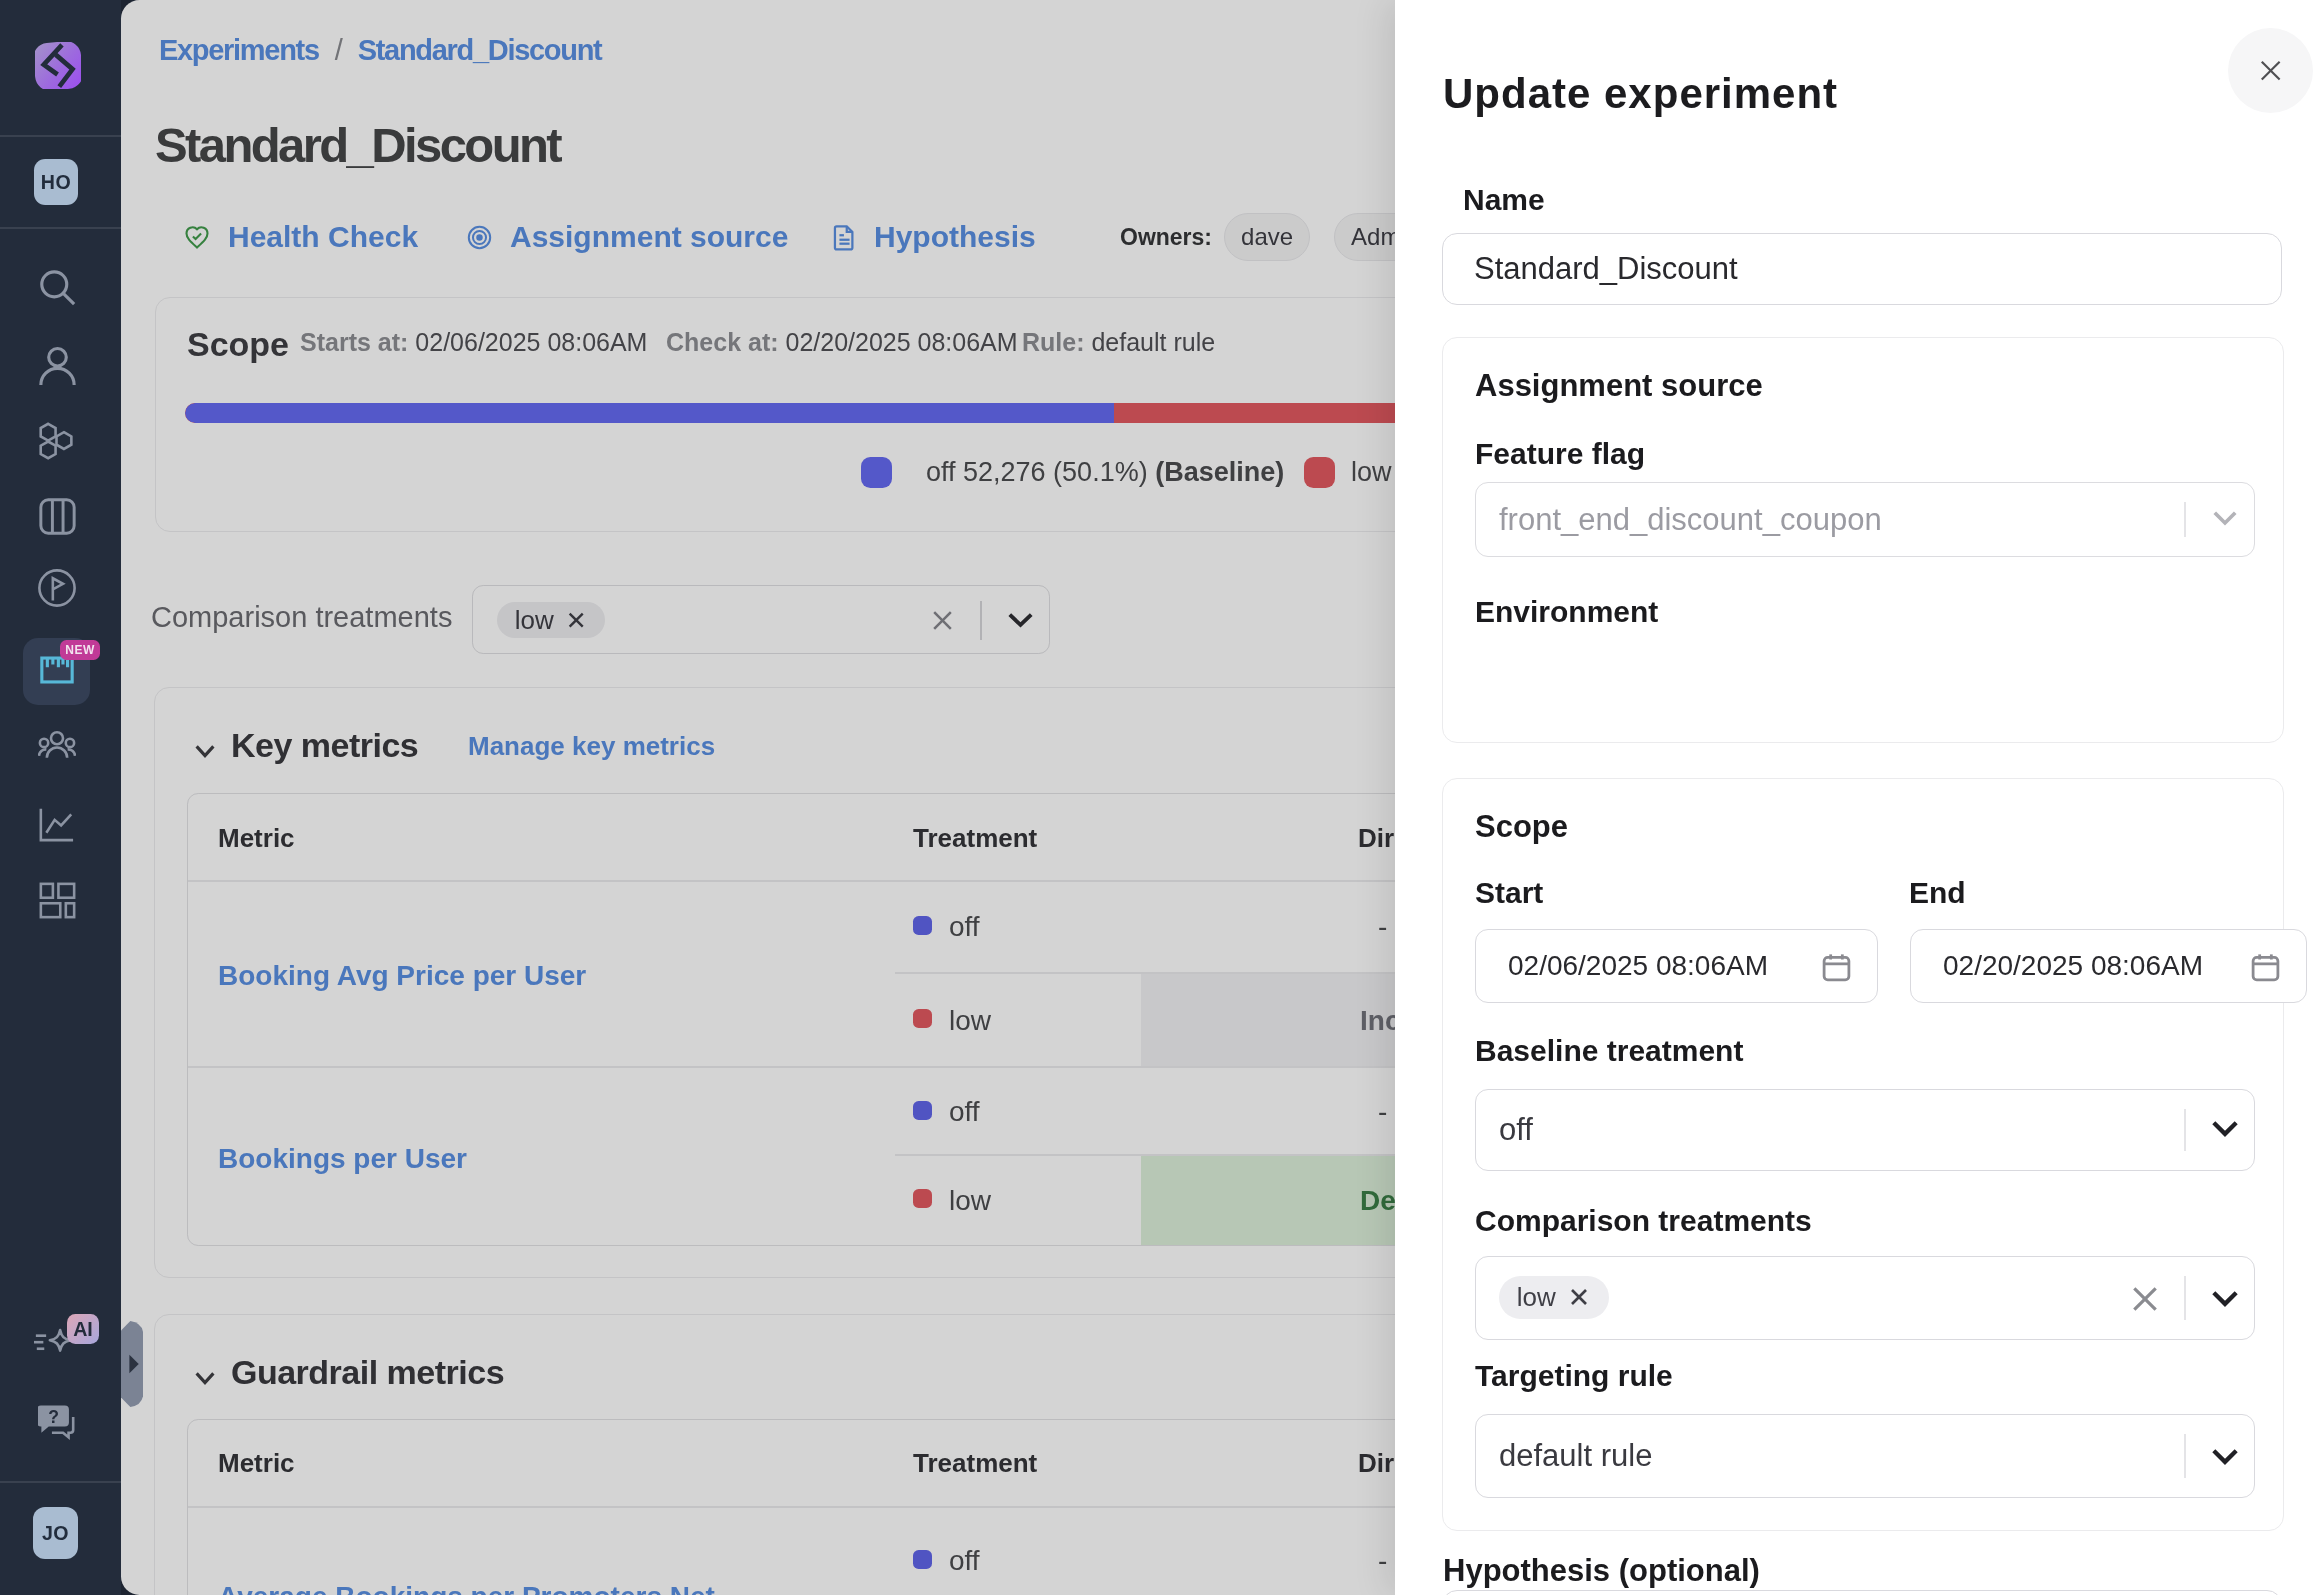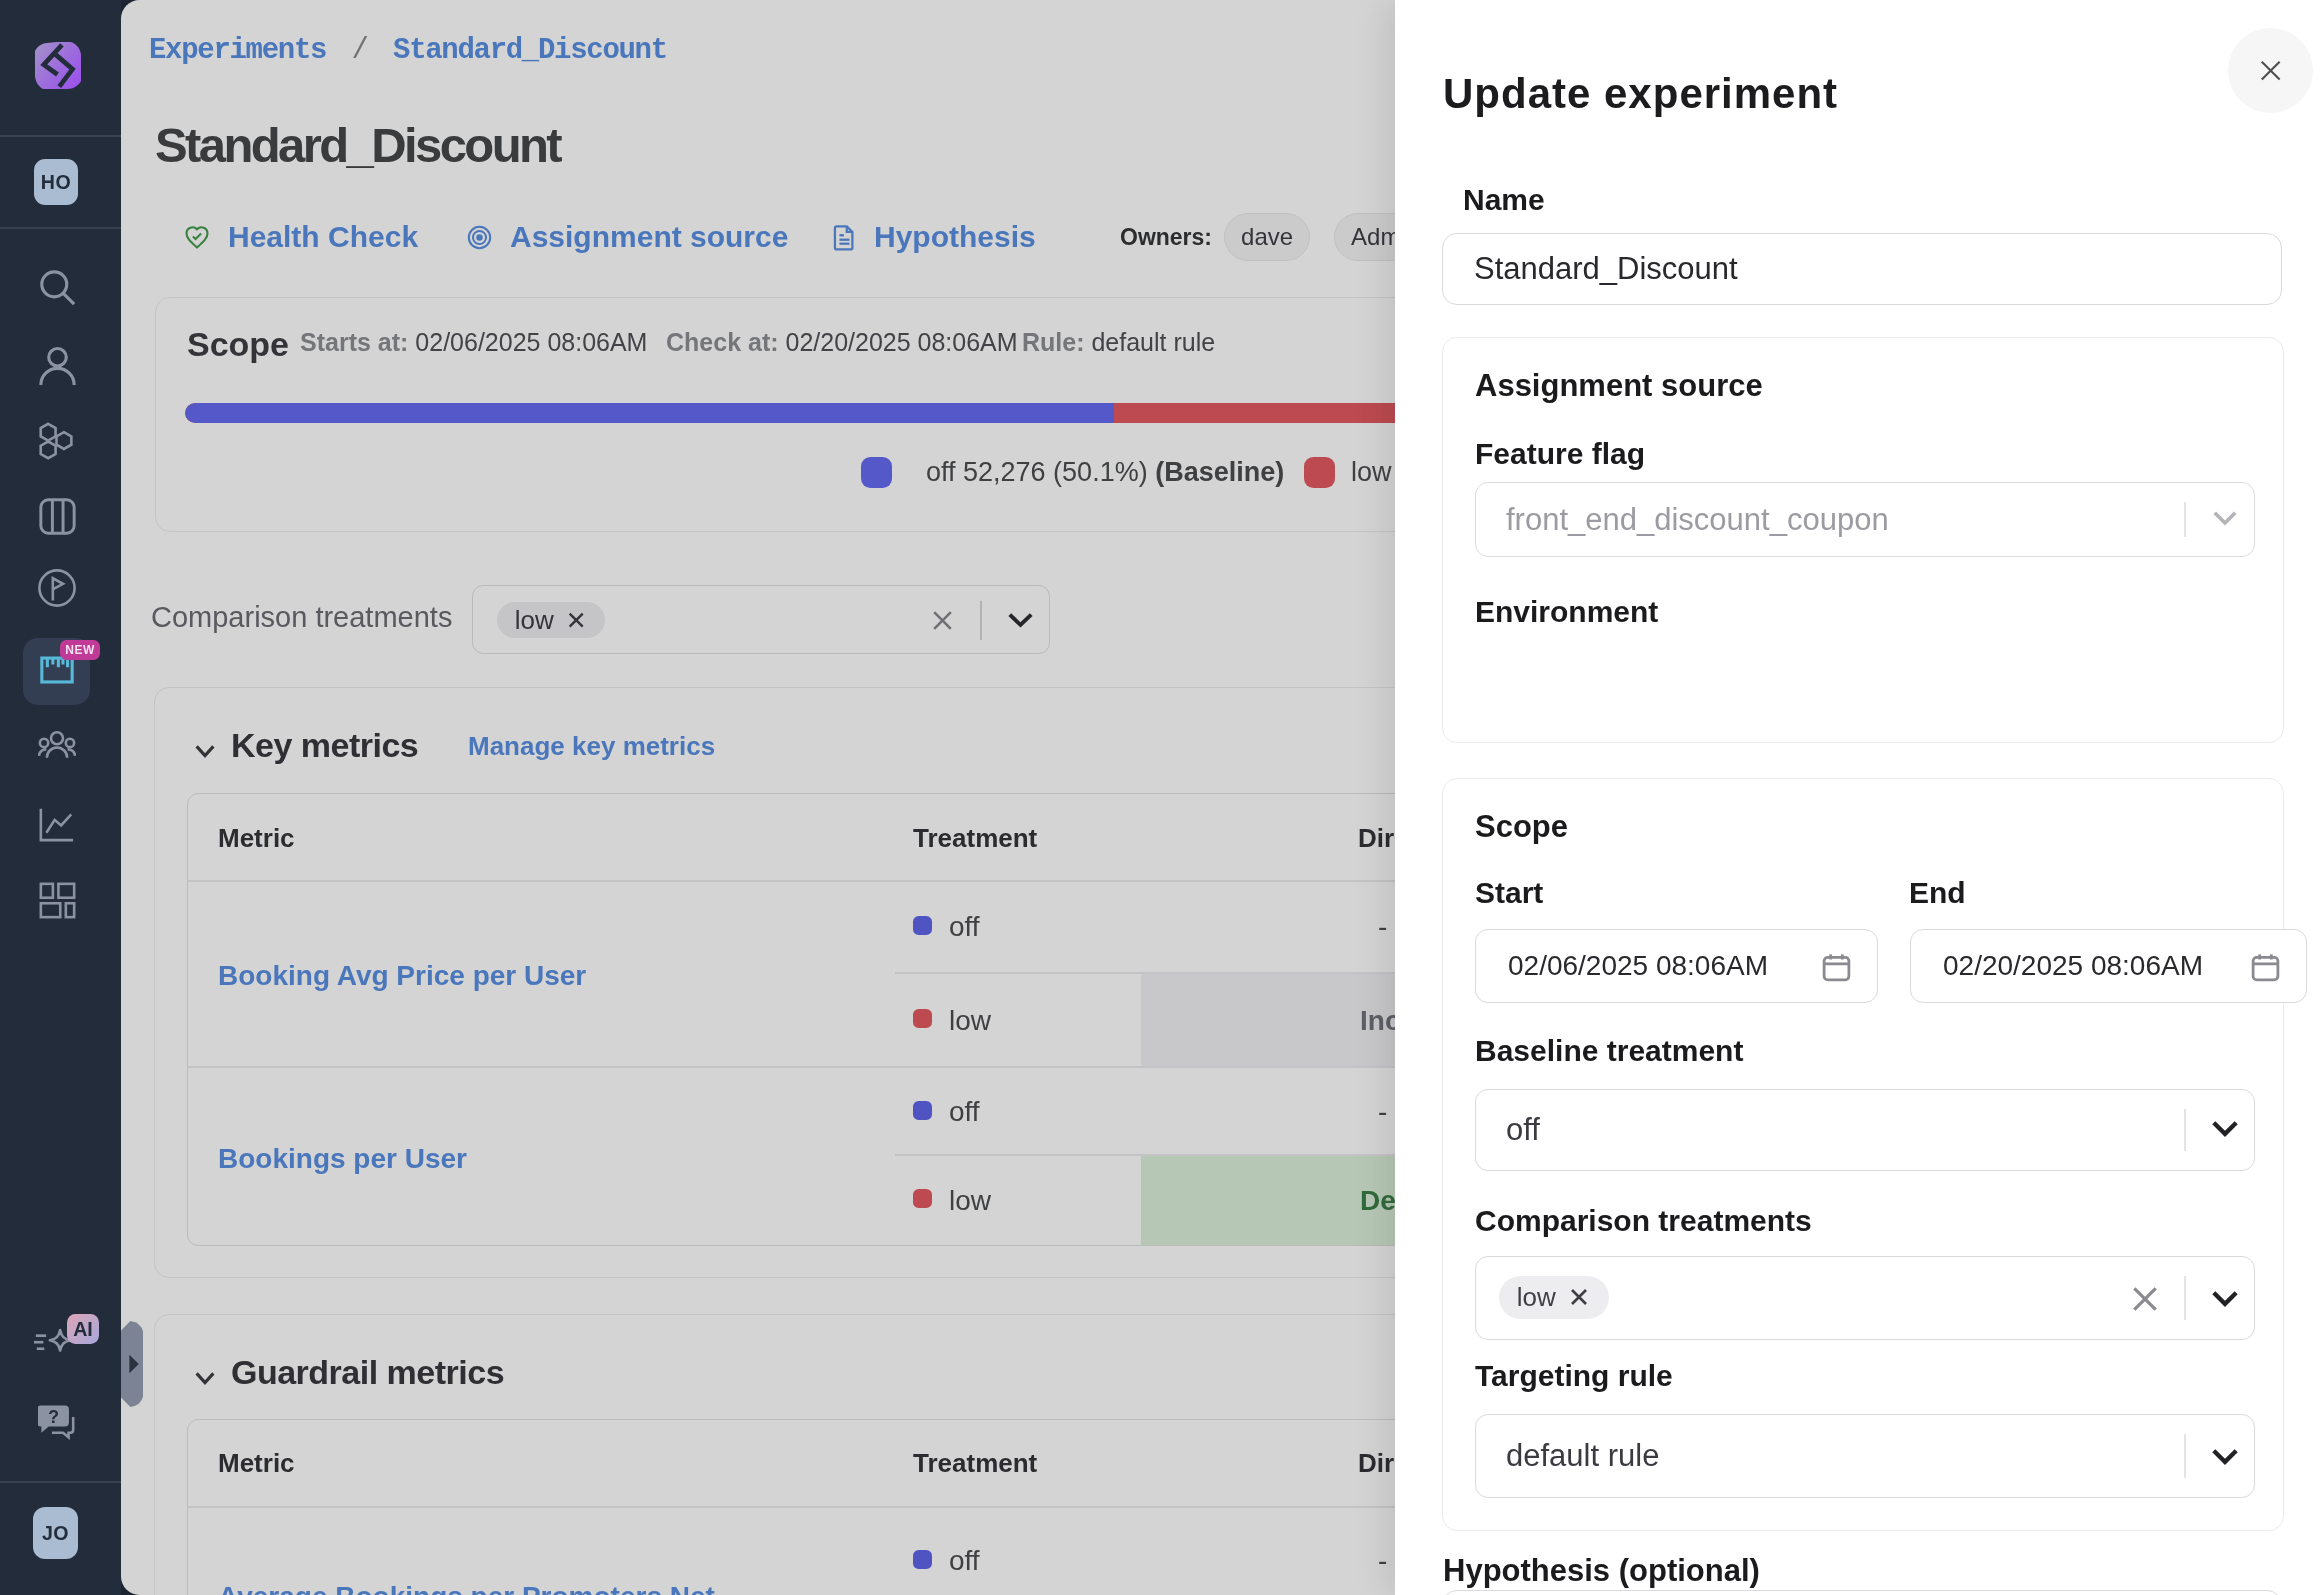--- a/index.html
+++ b/index.html
@@ -17,7 +17,7 @@
   .main { position:absolute; left:121px; top:0; width:2201px; height:1595px; background:#ffffff; border-radius:18.6px 0 0 18.6px; overflow:hidden; z-index:6; }
   .overlay { position:absolute; left:121px; top:0; width:2201px; height:1595px; background:rgba(0,0,0,0.17); z-index:8; }
 
-  .crumb { position:absolute; left:28px; top:34px; font-size:29px; font-weight:bold; color:#5a90e2; letter-spacing:-1.3px;font-family:Liberation Mono, monospace; }
+  .crumb { position:absolute; left:38px; top:34px; font-size:29px; font-weight:bold; color:#5a90e2; letter-spacing:-1.3px; }
   .crumb .sep { color:#8a8b90; font-weight:normal; padding:0 9.3px; }
   .h1 { position:absolute; left:34px; top:117px; font-size:49px; font-weight:bold; color:#464749; letter-spacing:-2.6px; }
 

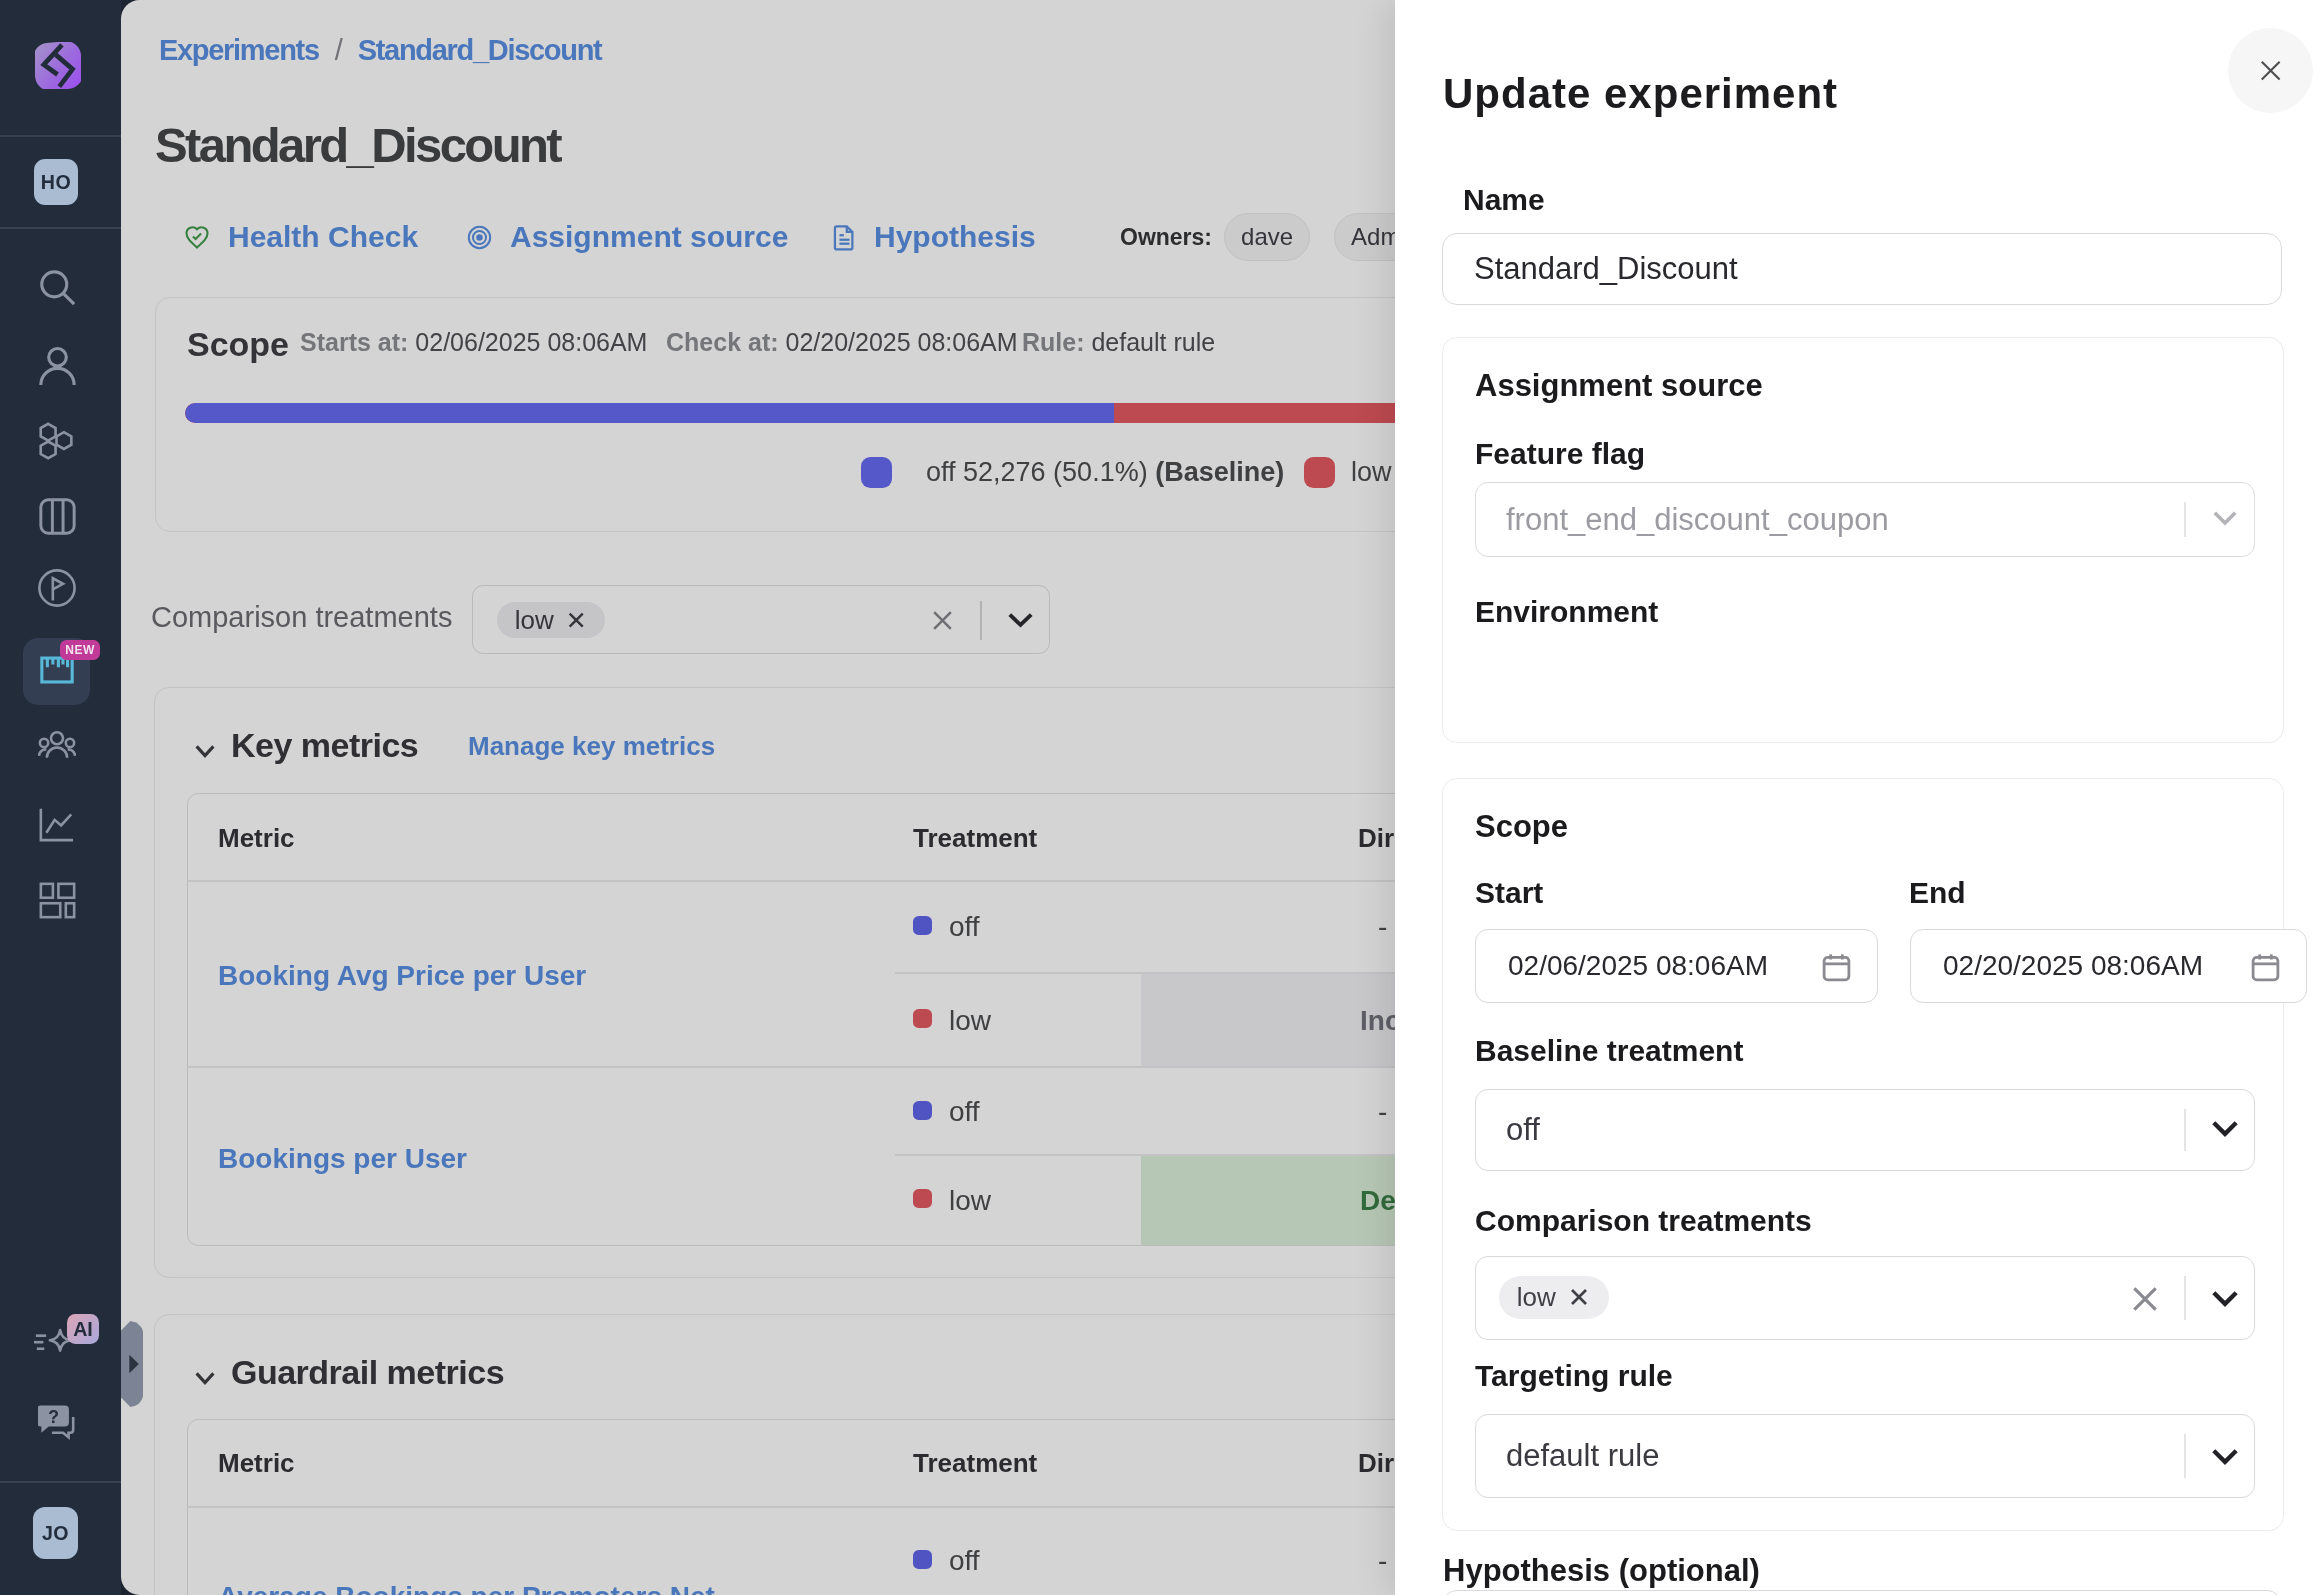--- a/index.html
+++ b/index.html
@@ -63,7 +63,7 @@
   .d-input { position:absolute; background:#fff; border:1.9px solid #d9d9de; border-radius:15px; display:flex; align-items:center; font-size:31px; color:#29292d; }
   .d-card { position:absolute; left:47px; width:842px; background:#fff; border:1.9px solid #ebebed; border-radius:15px; }
   .d-select { position:absolute; background:#fff; border:1.9px solid #dcdce0; border-radius:13px; }
-  .d-select .txt { position:absolute; left:30px; top:0; height:100%; display:flex; align-items:center; font-size:31px; }
+  .d-select .txt { position:absolute; left:23px; top:0; height:100%; display:flex; align-items:center; font-size:31px; }
   .d-select .vline { position:absolute; width:1.9px; top:18.6px; bottom:18.6px; background:#e4e4e7; }
   .gray-txt { color:#9b9ba2; }
   .dark-txt { color:#3a3a40; }

